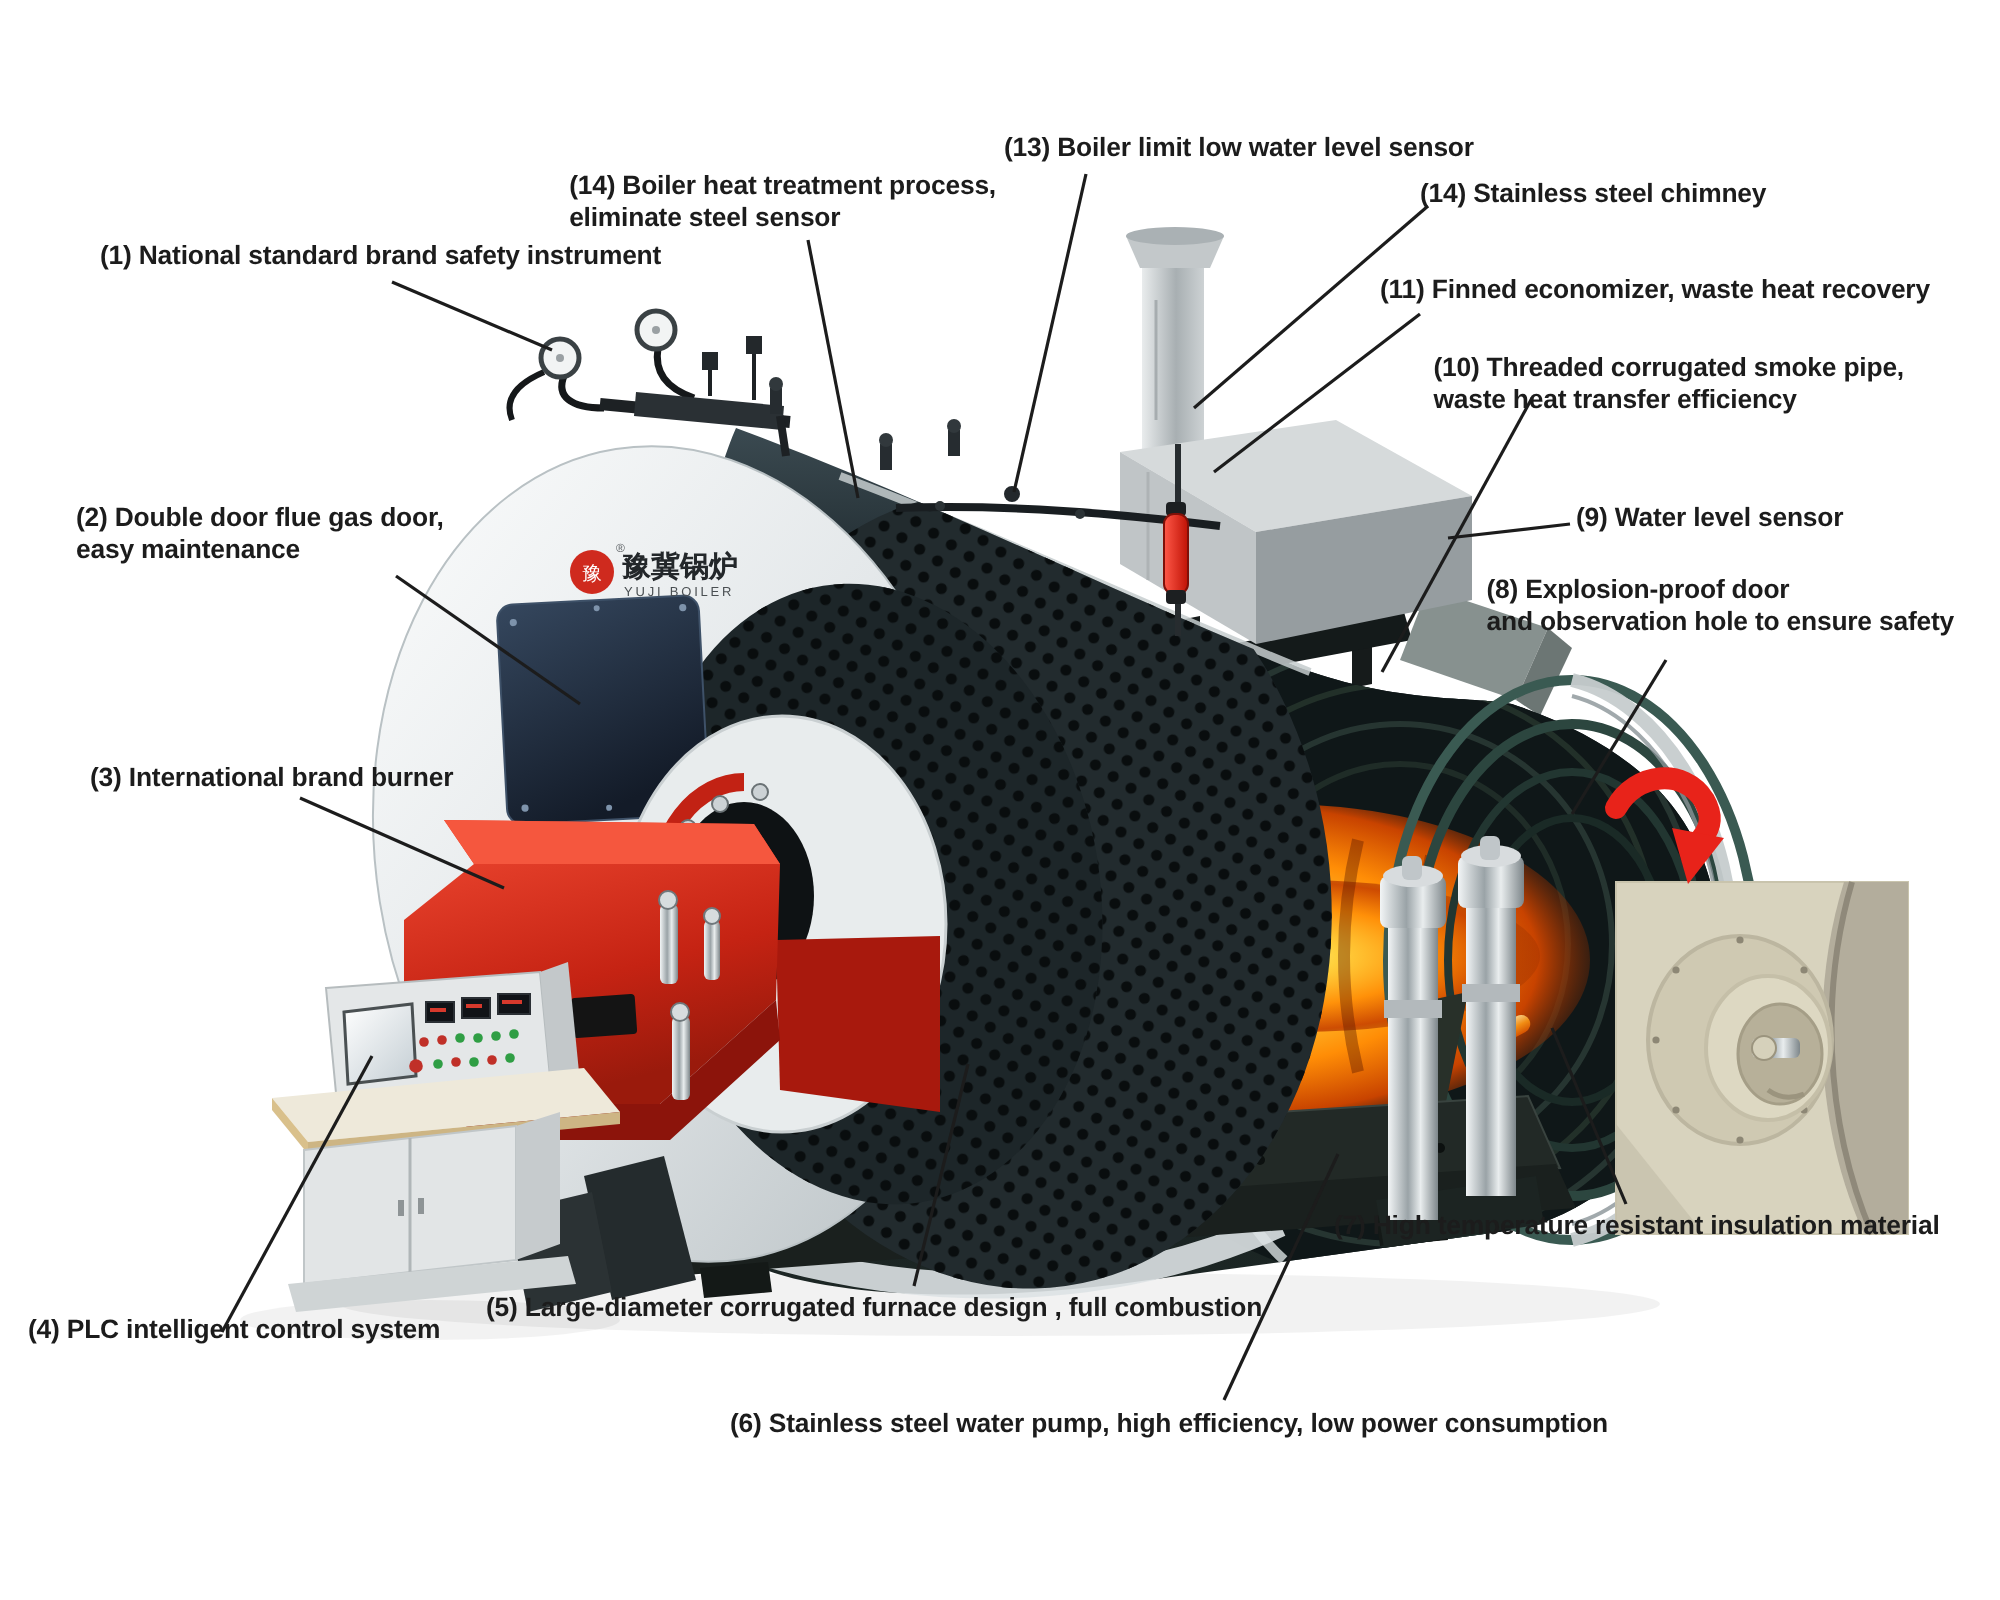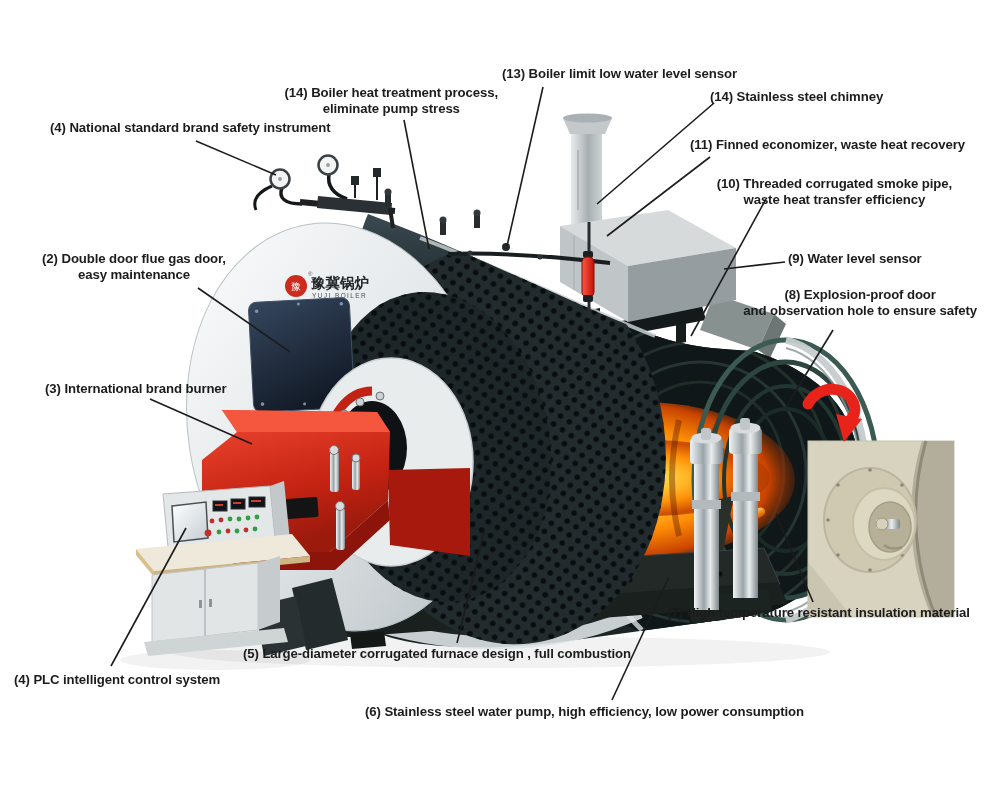--- a/index.html
+++ b/index.html
@@ -9,7 +9,7 @@
   .lbl{position:absolute;font-weight:bold;font-size:13.2px;line-height:15.5px;color:#1c1c1c;
        white-space:nowrap;letter-spacing:-0.1px;}
   .lbl .ln{display:block;}
-  .r{text-align:center;}
+  .r{text-align:left;}
 </style>
 </head>
 <body>

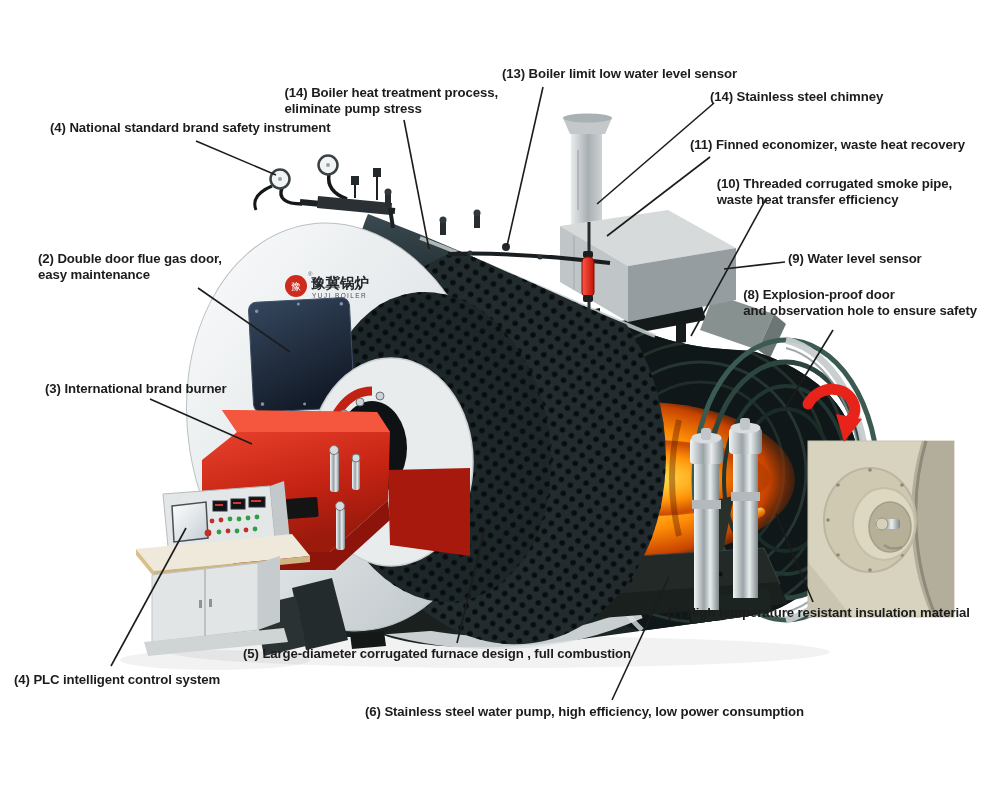--- a/index.html
+++ b/index.html
@@ -443,7 +443,7 @@
 </div>
 <div class="lbl r" style="right:502px;top:85px">
   <span class="ln">(14) Boiler heat treatment process,</span>
-  <span class="ln">eliminate pump stress</span>
+  <span class="ln">eliminate steel sensor</span>
 </div>
 
 </div>

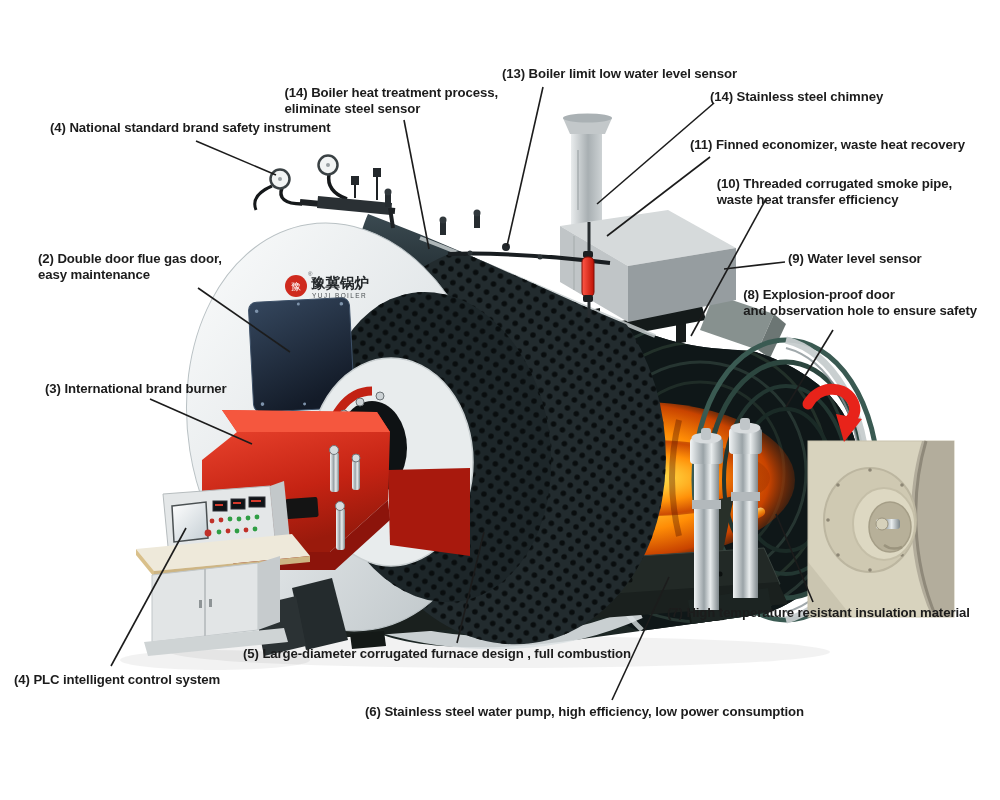--- a/index.html
+++ b/index.html
@@ -400,7 +400,7 @@
 </svg>
 
 <div class="lbl" style="left:50px;top:120px">
-  <span class="ln">(4) National standard brand safety instrument</span>
+  <span class="ln">(1) National standard brand safety instrument</span>
 </div>
 <div class="lbl r" style="left:38px;top:251px;width:192px">
   <span class="ln">(2) Double door flue gas door,</span>

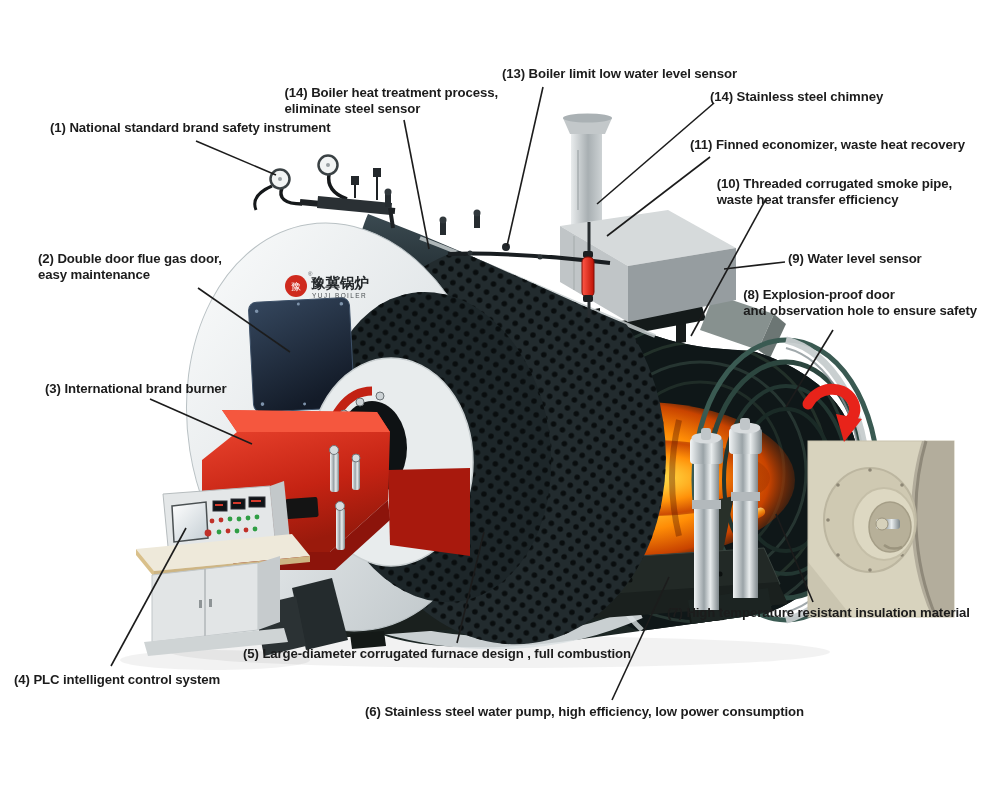--- a/index.html
+++ b/index.html
@@ -409,7 +409,7 @@
 <div class="lbl" style="left:45px;top:381px">
   <span class="ln">(3) International brand burner</span>
 </div>
-<div class="lbl" style="left:14px;top:672px">
+<div class="lbl" style="left:14px;top:657px">
   <span class="ln">(4) PLC intelligent control system</span>
 </div>
 <div class="lbl" style="left:243px;top:646px">

